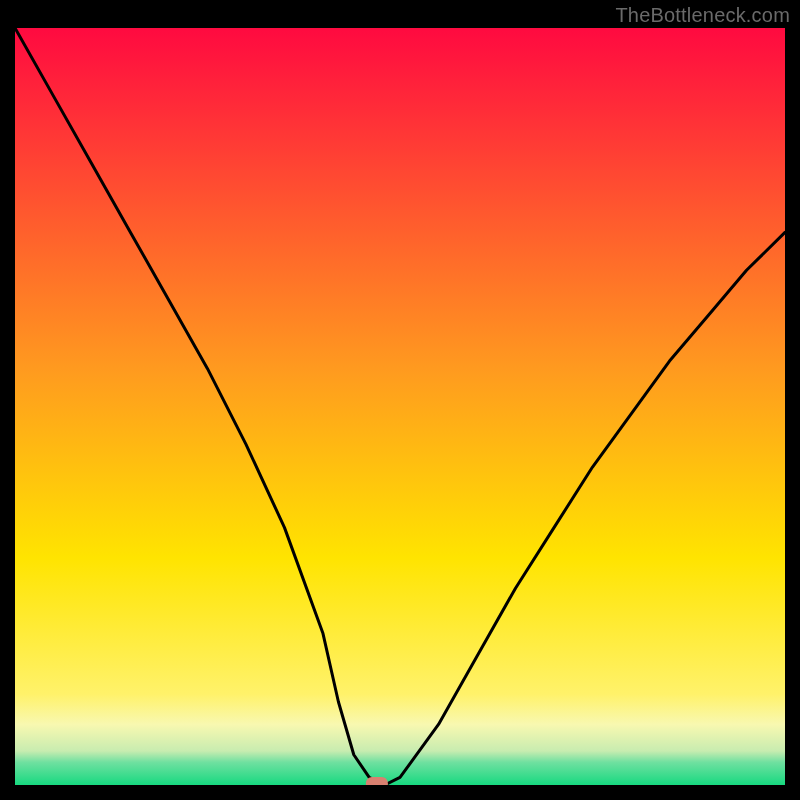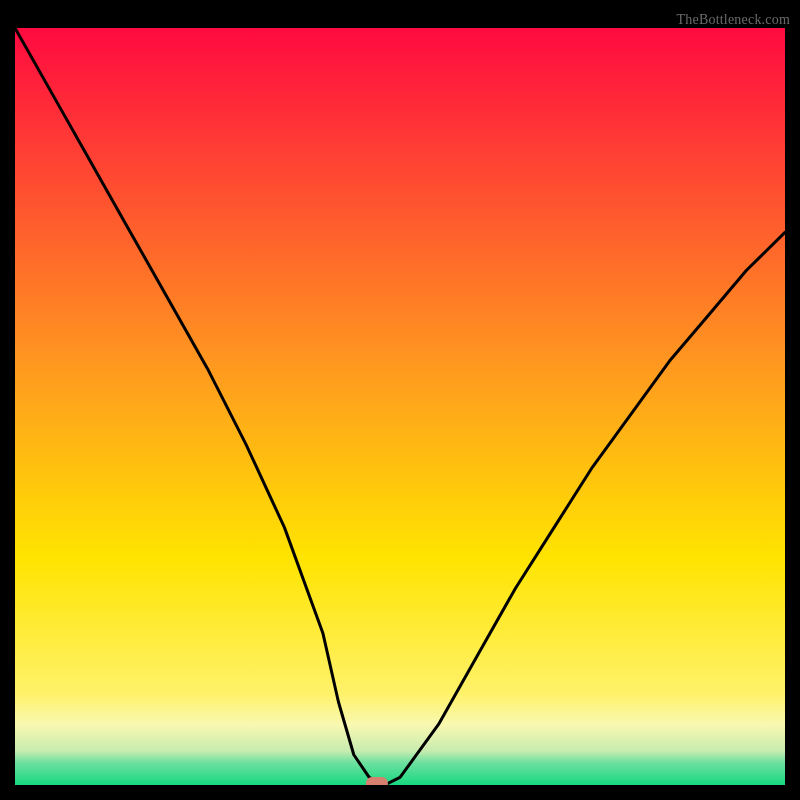--- a/index.html
+++ b/index.html
@@ -18,10 +18,10 @@
   }
   .attrib {
     position: absolute;
-    top: 12px;
+    top: 4px;
     right: 10px;
-    font-family: Liberation Serif, serif;
-    font-size: 14px;
+    font-family: Liberation Sans, sans-serif;
+    font-size: 20px;
     font-weight: 400;
     color: #6a6a6a;
     letter-spacing: 0.2px;

